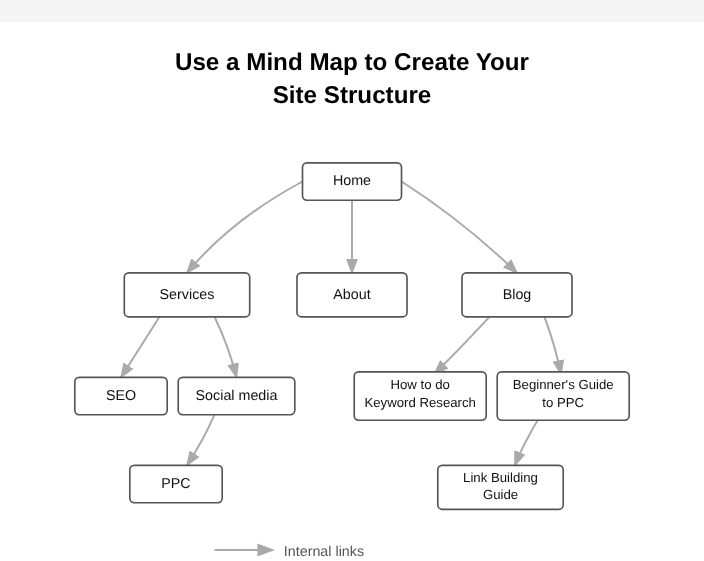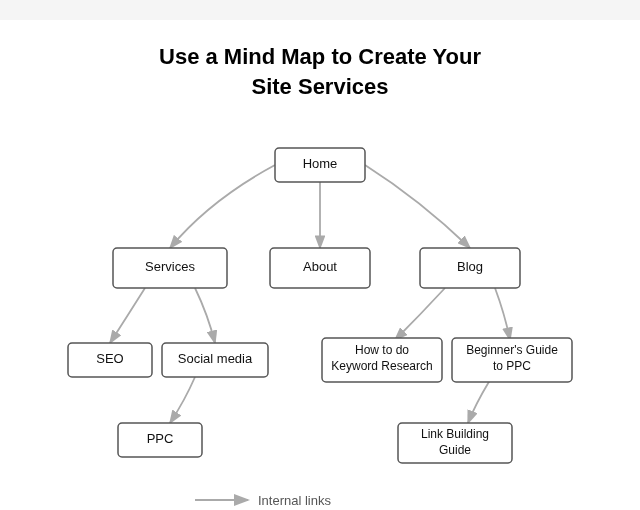--- a/index.html
+++ b/index.html
@@ -76,7 +76,7 @@
 <div class="page">
   <div class="title">
     <span>Use a Mind Map to Create Your</span><br>
-    <span>Site Services</span>
+    <span>Site Structure</span>
   </div>
 
   <svg class="diagram">

